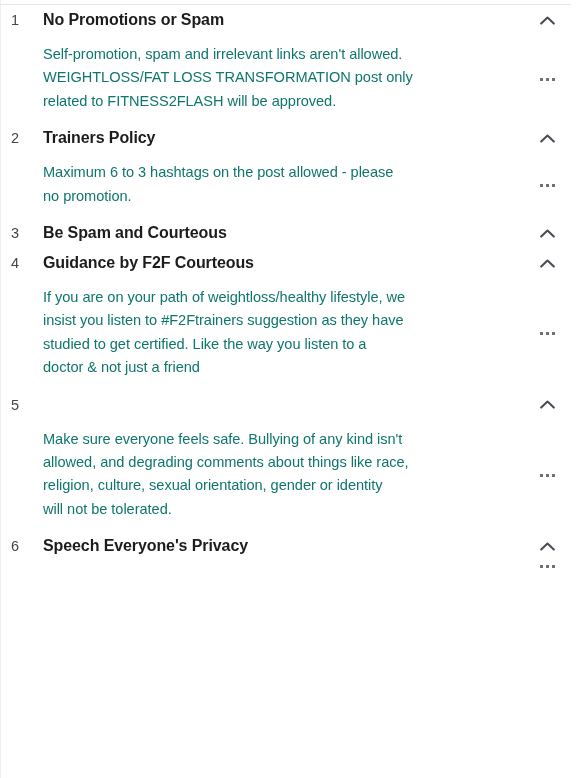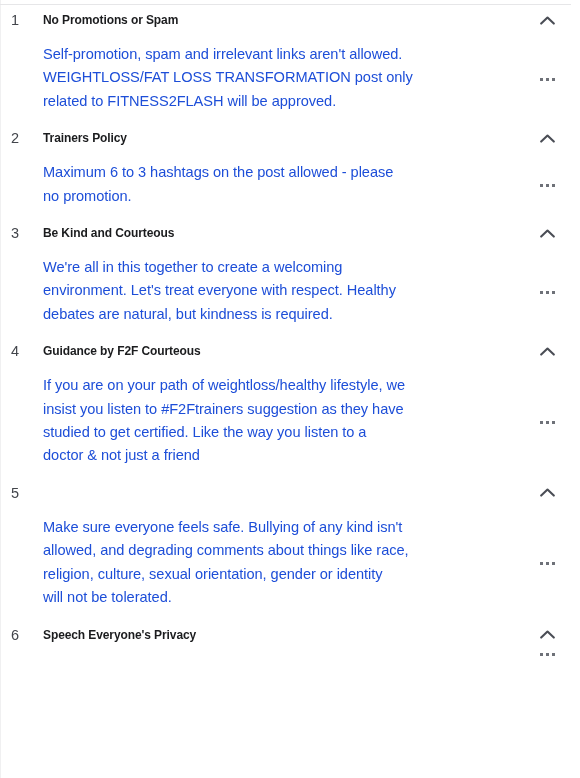--- a/index.html
+++ b/index.html
@@ -77,7 +77,7 @@
 
   .rule-title {
     margin-left: 43px;
-    font-size: 12px;
+    font-size: 16px;
     font-weight: bold;
     color: #1b1c1e;
     letter-spacing: -0.1px;

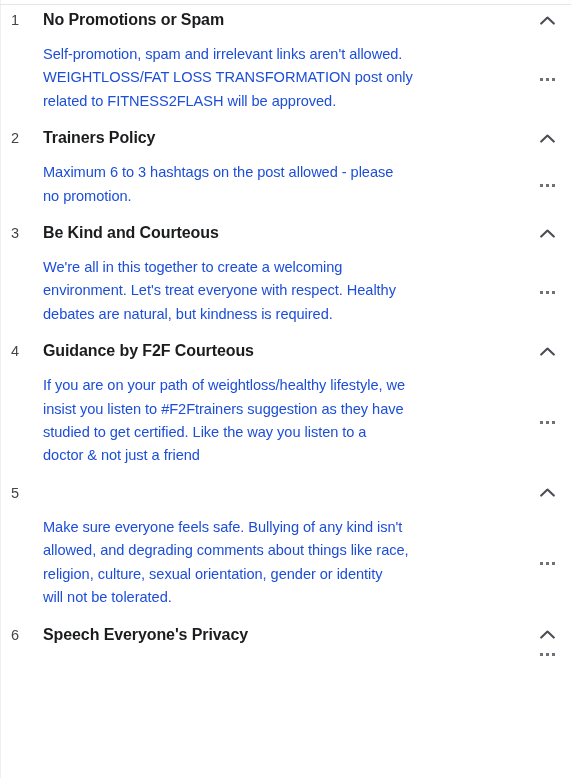--- a/index.html
+++ b/index.html
@@ -111,7 +111,7 @@
     padding-bottom: 10px;
     font-size: 14.6px;
     line-height: 23.4px;
-    color: #1d4ed8;
+    color: #0f766e;
     white-space: pre-line;
     letter-spacing: -0.05px;
   }

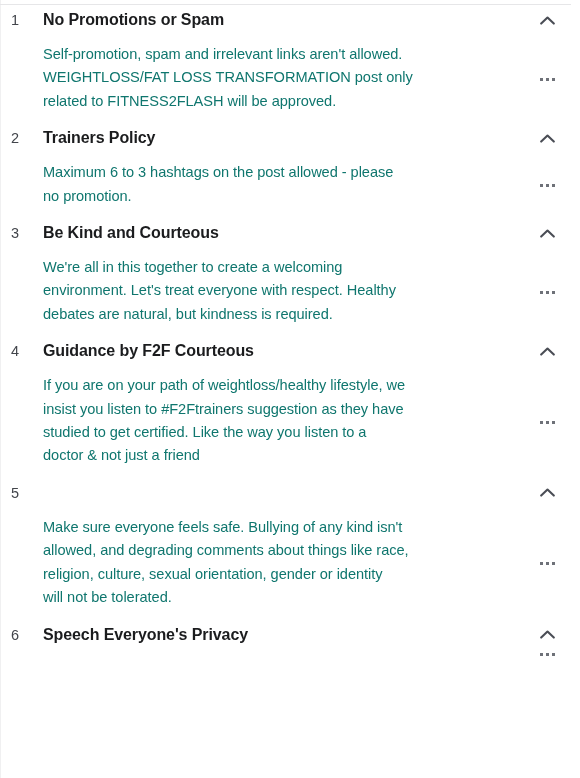--- a/index.html
+++ b/index.html
@@ -189,7 +189,7 @@
       <div class="rule-item">
         <div class="rule-head">
           <span class="rule-number">3</span>
-          <span class="rule-title">Be Kind and Courteous</span>
+          <span class="rule-title">Be Spam and Courteous</span>
           <span class="chevron-btn">
             <svg width="15" height="9" viewBox="0 0 15 9" aria-hidden="true">
               <path d="M1.2 7.6 L7.5 1.6 L13.8 7.6" fill="none" stroke="#4a4d55" stroke-width="2.1" stroke-linecap="round" stroke-linejoin="round"></path>

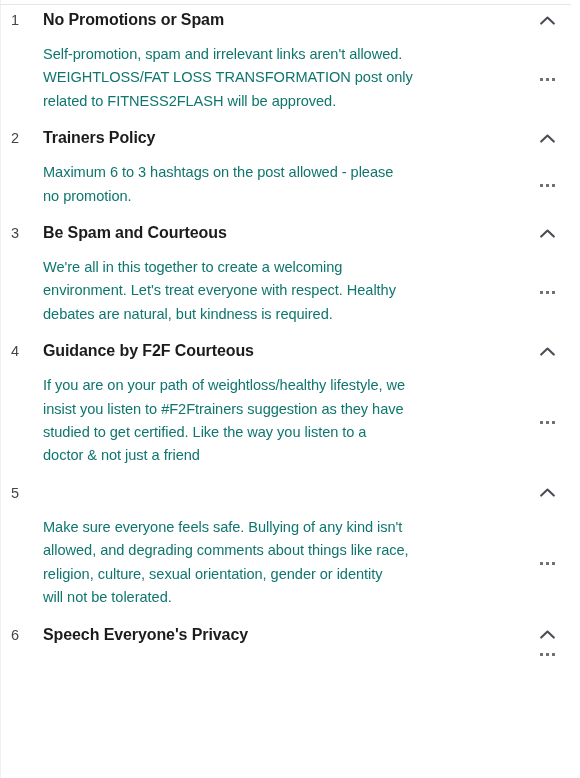--- a/index.html
+++ b/index.html
@@ -196,16 +196,6 @@
             </svg>
           </span>
         </div>
-        <div class="rule-body-wrap">
-          <div class="rule-body">We're all in this together to create a welcoming
-environment. Let's treat everyone with respect. Healthy
-debates are natural, but kindness is required.</div>
-          <span class="more-btn">
-            <span class="dot"></span>
-            <span class="dot"></span>
-            <span class="dot"></span>
-          </span>
-        </div>
       </div>
       <div class="rule-item">
         <div class="rule-head">

